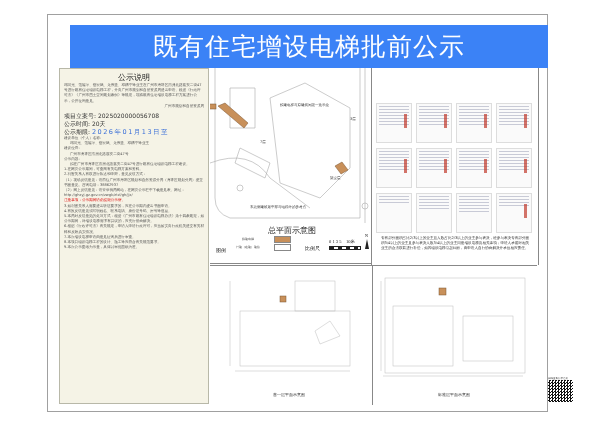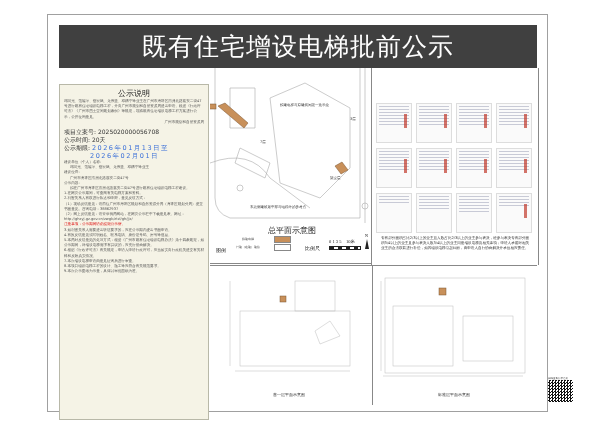--- a/index.html
+++ b/index.html
@@ -5,7 +5,7 @@
   html,body{margin:0;padding:0;}
   body{width:600px;height:423px;background:#ffffff;position:relative;overflow:hidden;font-family:"DejaVu Sans",sans-serif;}
   .frame{position:absolute;left:47px;top:14px;width:499px;height:396px;border:1px solid #a0a0a0;background:#fff;}
-  .header{position:absolute;left:59px;top:25px;width:478px;height:43px;background:#404040;color:#fff;text-align:center;font-size:25px;line-height:43px;letter-spacing:1px;}
+  .header{position:absolute;left:70px;top:25px;width:478px;height:43px;background:#3b82f6;color:#fff;text-align:center;font-size:25px;line-height:43px;letter-spacing:1px;}
   .left{position:absolute;left:59px;top:84px;width:150px;height:336px;background:#f5f3e6;border:1px solid #b8b8a8;box-sizing:border-box;overflow:hidden;}
   .left .ttl{text-align:center;font-size:8px;margin-top:3px;color:#222;}
   .left p{margin:0;padding:0 4px;font-size:3.6px;line-height:5.2px;color:#555;}

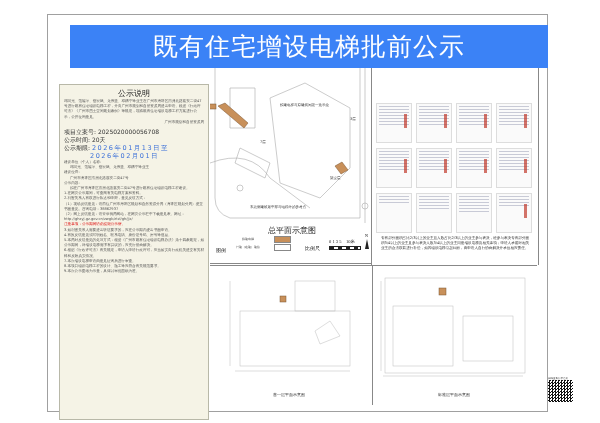--- a/index.html
+++ b/index.html
@@ -6,7 +6,7 @@
   body{width:600px;height:423px;background:#ffffff;position:relative;overflow:hidden;font-family:"DejaVu Sans",sans-serif;}
   .frame{position:absolute;left:47px;top:14px;width:499px;height:396px;border:1px solid #a0a0a0;background:#fff;}
   .header{position:absolute;left:70px;top:25px;width:478px;height:43px;background:#3b82f6;color:#fff;text-align:center;font-size:25px;line-height:43px;letter-spacing:1px;}
-  .left{position:absolute;left:59px;top:84px;width:150px;height:336px;background:#f5f3e6;border:1px solid #b8b8a8;box-sizing:border-box;overflow:hidden;}
+  .left{position:absolute;left:59px;top:68px;width:150px;height:336px;background:#f5f3e6;border:1px solid #b8b8a8;box-sizing:border-box;overflow:hidden;}
   .left .ttl{text-align:center;font-size:8px;margin-top:3px;color:#222;}
   .left p{margin:0;padding:0 4px;font-size:3.6px;line-height:5.2px;color:#555;}
   .left .big{font-size:6px;line-height:8px;color:#333;}

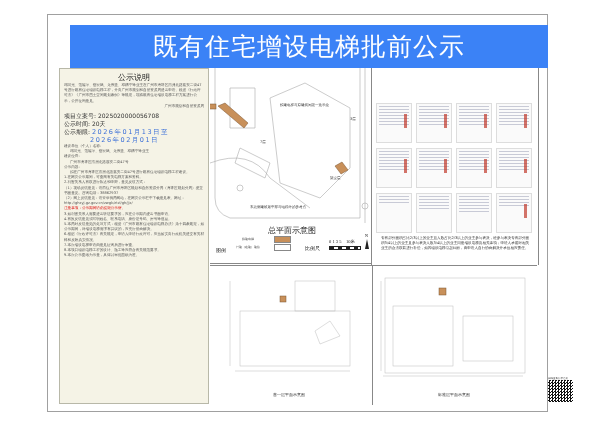--- a/index.html
+++ b/index.html
@@ -43,7 +43,6 @@
   <p class="big" style="margin-top:3px"><span>项目立案号:</span> <span>2025020000056708</span></p>
   <p class="big"><span>公示时间:</span> <span>20天</span></p>
   <p class="big"><span>公示期限:</span> <span class="date">2026年01月13日至</span></p>
-  <p class="date" style="padding-left:30px">2026年02月01日</p>
   <p>建设单位（个人）名称:</p>
   <p style="padding-left:10px">邓同光、范耀琴、詹宏斌、龙伟坚、邓穗宁等业主</p>
   <p>建设位置:</p>

